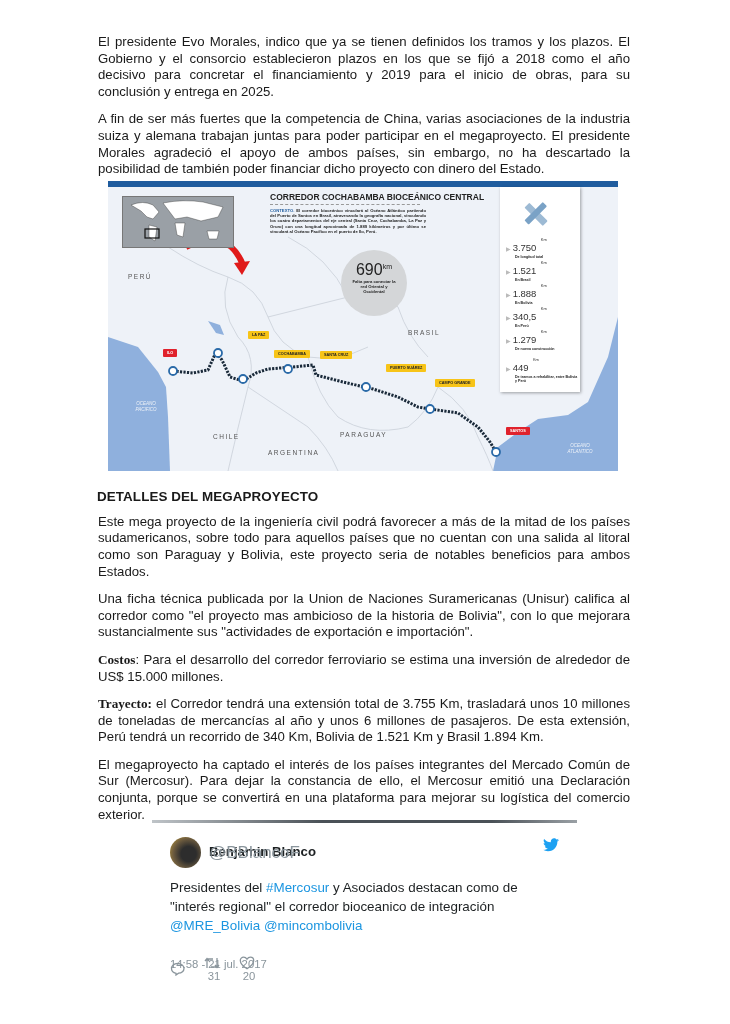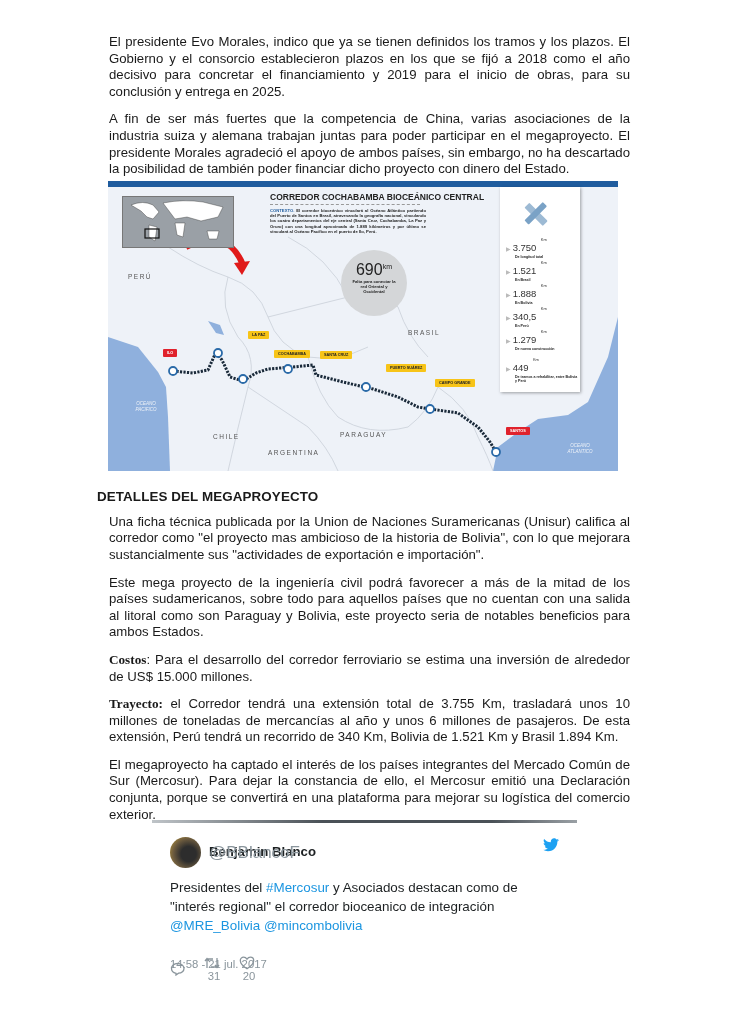--- a/index.html
+++ b/index.html
@@ -6,7 +6,7 @@
   body { width: 730px; height: 1024px; position: relative; overflow: hidden;
          font-family: "Liberation Sans", sans-serif; color: #1a1a1a; }
   .article { position: absolute; left: 97px; top: 34px; width: 533px; }
-  p.para { margin: 0 0 11px 12px; font-size: 13.2px; line-height: 16.6px; text-align: justify; }
+  p.para { margin: 0 0 11px 1px; font-size: 13.2px; line-height: 16.6px; text-align: justify; }
   h2.section { margin: 0 0 10px 0; font-size: 13.4px; font-weight: bold; letter-spacing: 0.1px; }
   b.lead { font-weight: bold; font-family: Liberation Serif, serif; }
 

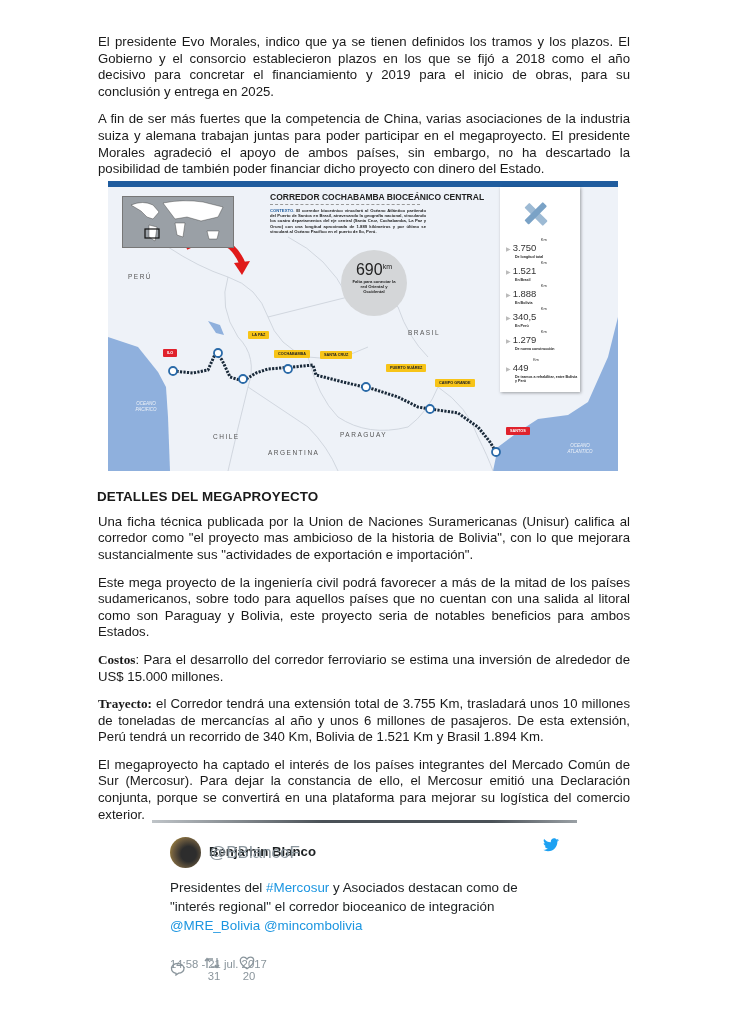--- a/index.html
+++ b/index.html
@@ -68,8 +68,8 @@
   <div style="height:300px"></div>
 
   <h2 class="section">DETALLES DEL MEGAPROYECTO</h2>
+  <p class="para">Este mega proyecto de la ingeniería civil podrá favorecer a más de la mitad de los países sudamericanos, sobre todo para aquellos países que no cuentan con una salida al litoral como son Paraguay y Bolivia, este proyecto seria de notables beneficios para ambos Estados.</p>
   <p class="para">Una ficha técnica publicada por la Union de Naciones Suramericanas (Unisur) califica al corredor como "el proyecto mas ambicioso de la historia de Bolivia", con lo que mejorara sustancialmente sus "actividades de exportación e importación".</p>
-  <p class="para">Este mega proyecto de la ingeniería civil podrá favorecer a más de la mitad de los países sudamericanos, sobre todo para aquellos países que no cuentan con una salida al litoral como son Paraguay y Bolivia, este proyecto seria de notables beneficios para ambos Estados.</p>
   <p class="para"><b class="lead">Costos</b><span>: Para el desarrollo del corredor ferroviario se estima una inversión de alrededor de US$ 15.000 millones.</span></p>
   <p class="para"><b class="lead">Trayecto:</b><span> el Corredor tendrá una extensión total de 3.755 Km, trasladará unos 10 millones de toneladas de mercancías al año y unos 6 millones de pasajeros. De esta extensión, Perú tendrá un recorrido de 340 Km, Bolivia de 1.521 Km y Brasil 1.894 Km.</span></p>
   <p class="para">El megaproyecto ha captado el interés de los países integrantes del Mercado Común de Sur (Mercosur). Para dejar la constancia de ello, el Mercosur emitió una Declaración conjunta, porque se convertirá en una plataforma para mejorar su logística del comercio exterior.</p>

